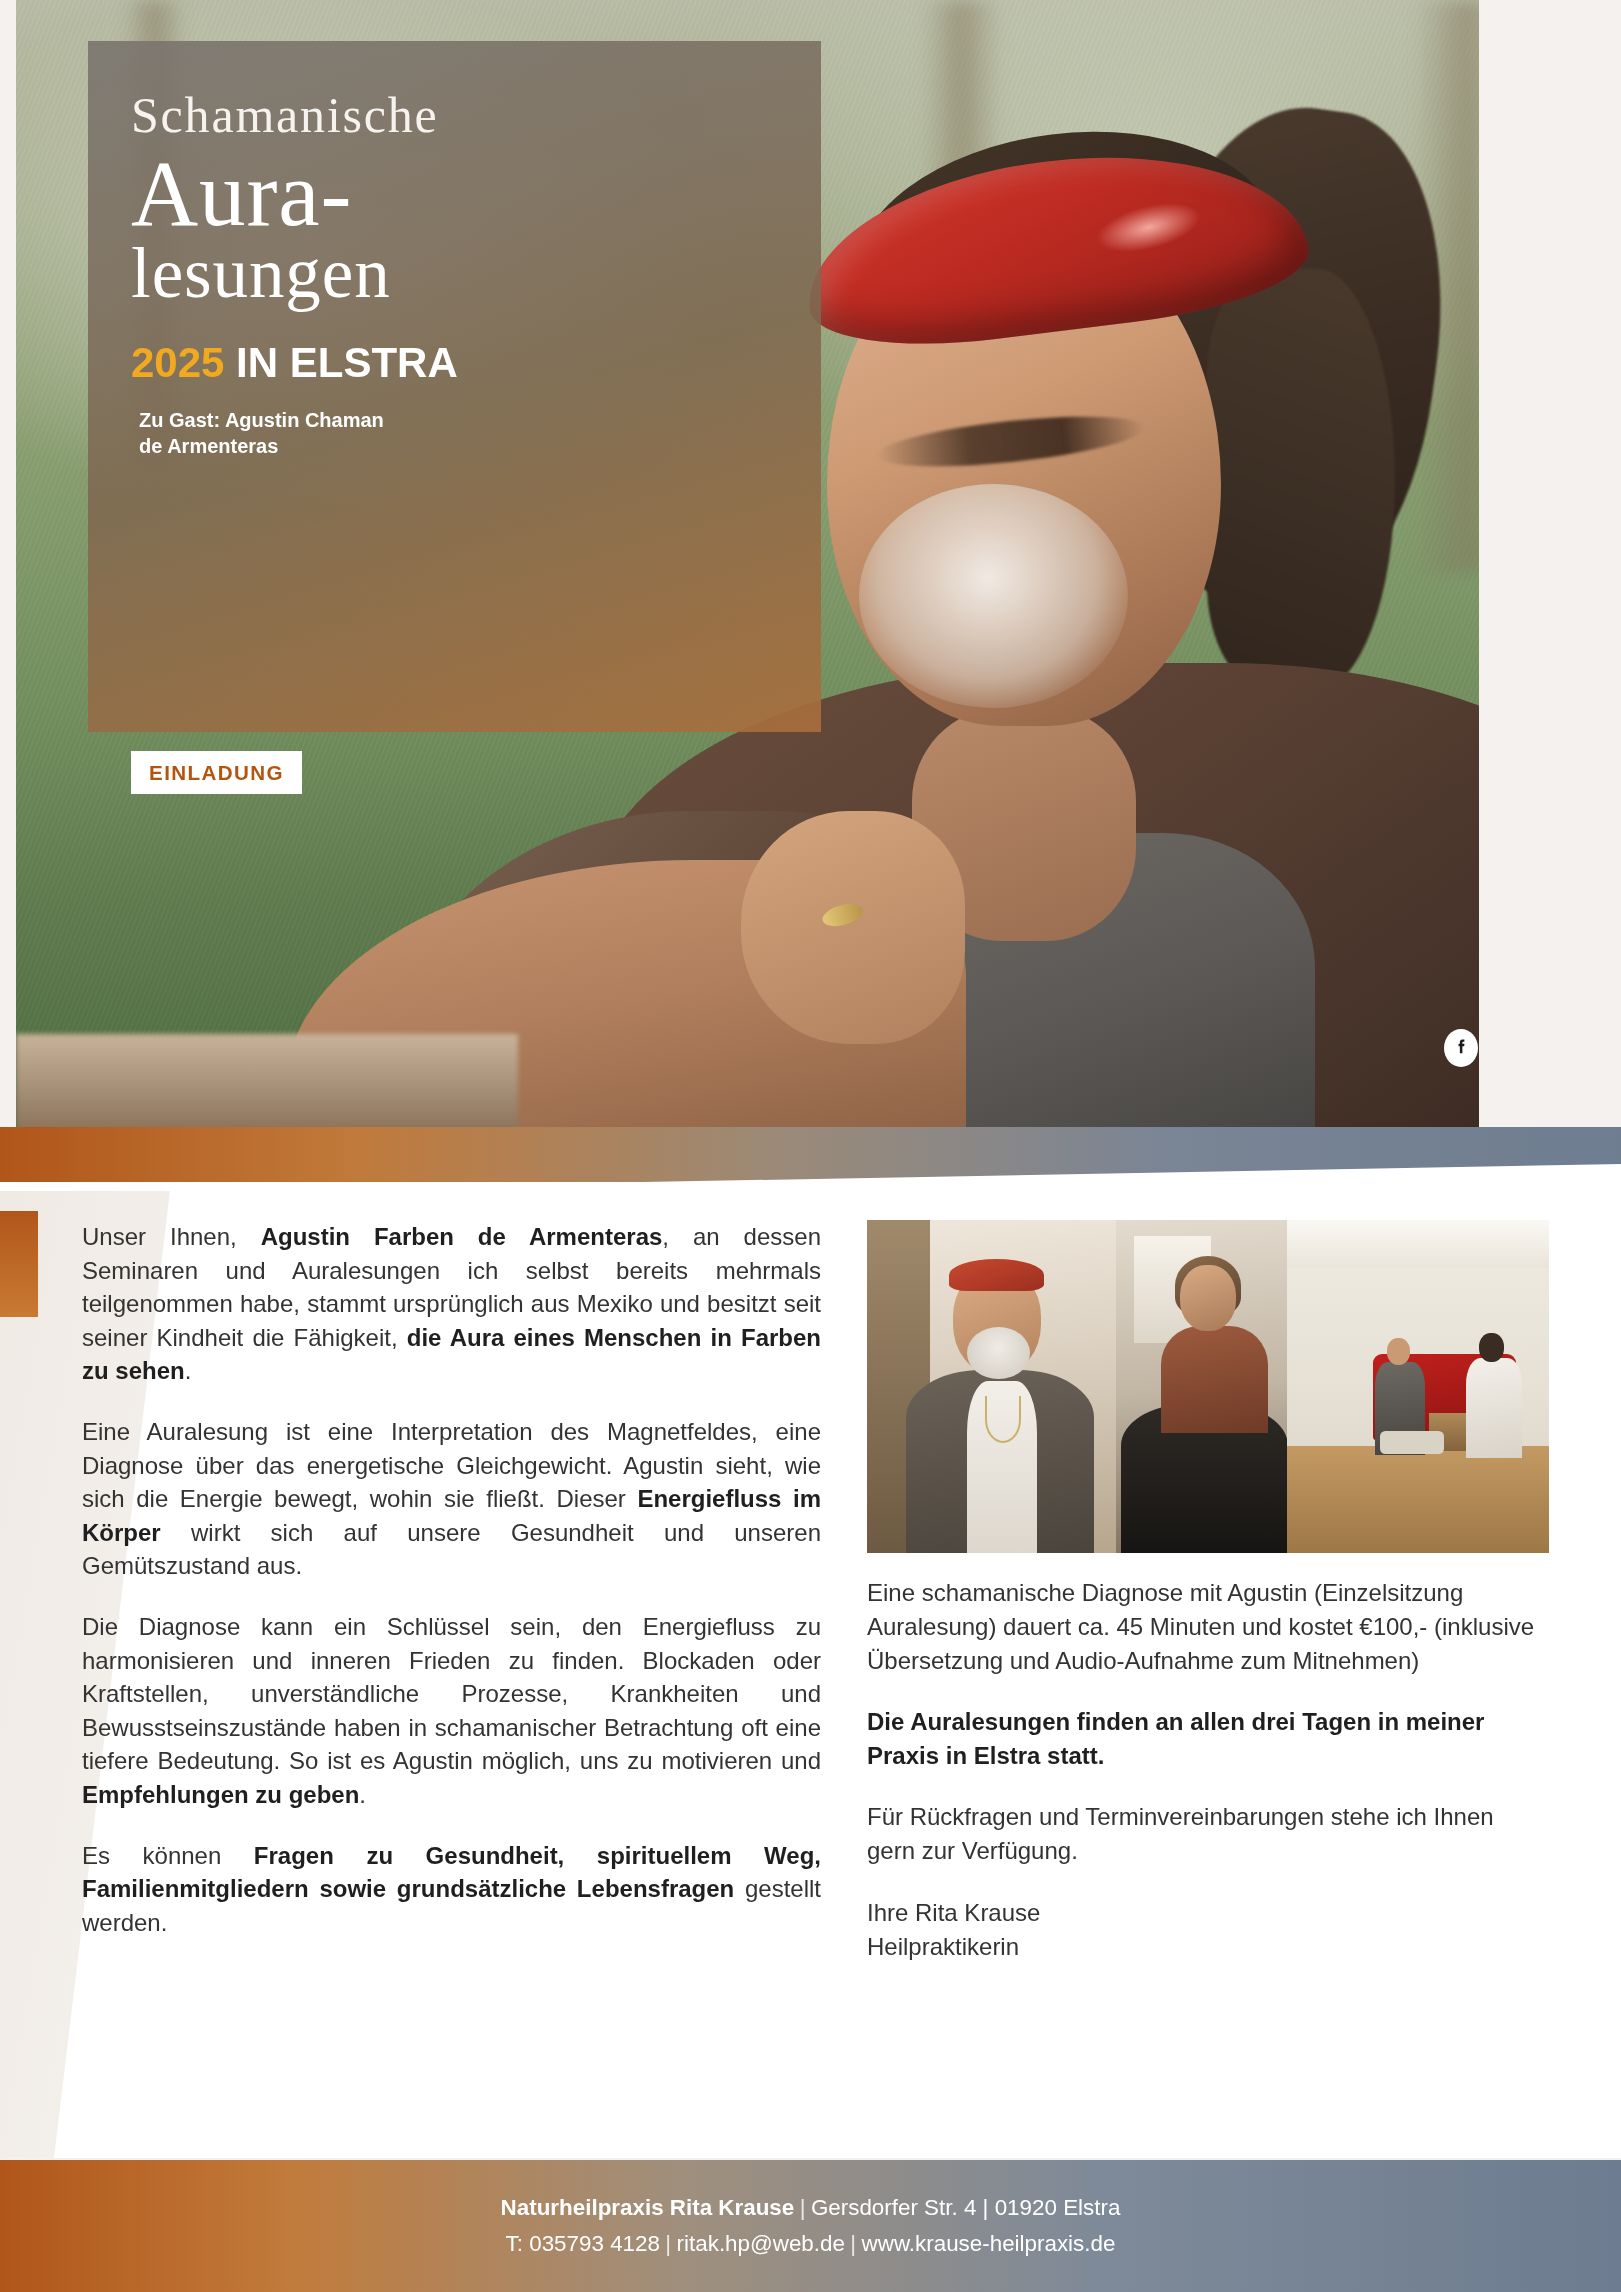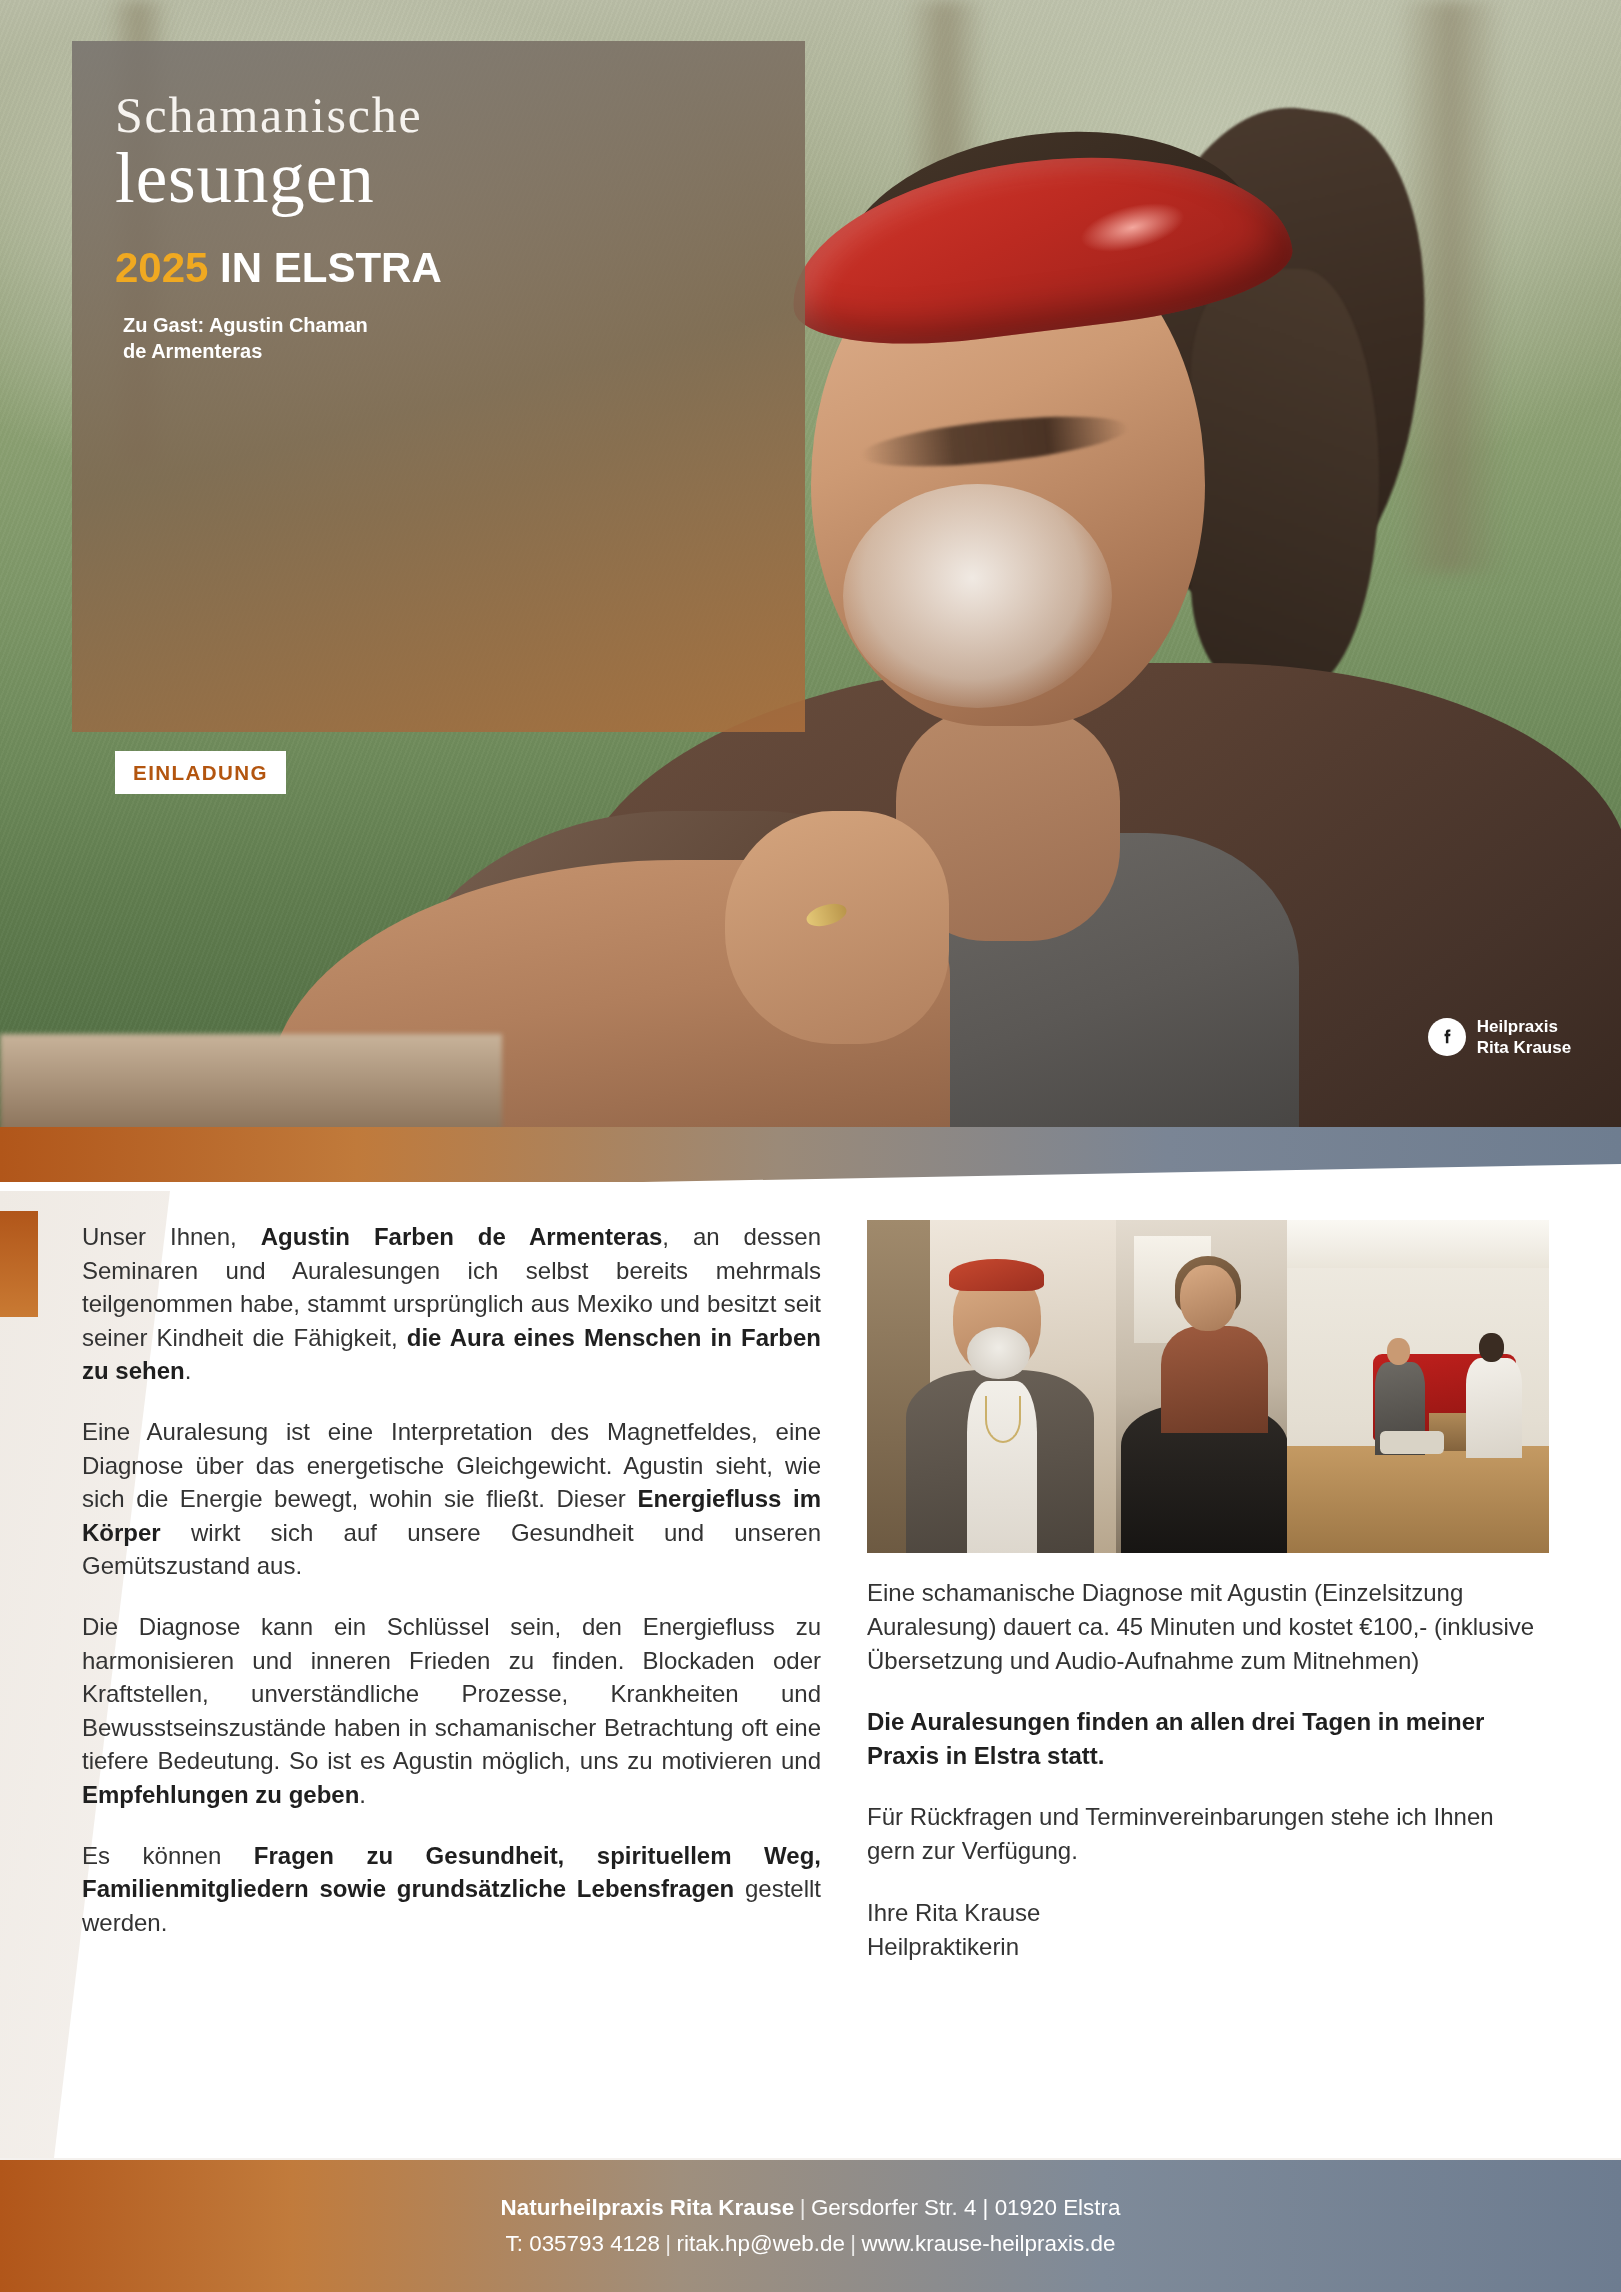--- a/index.html
+++ b/index.html
@@ -19,8 +19,8 @@
   
   .hero {
     position: absolute;
-    left: 0; top: 0;
-    width: 1621px;
+    left: 16px; top: 0;
+    width: 1463px;
     height: 1133px;
     overflow: hidden;
     background: #a16207;

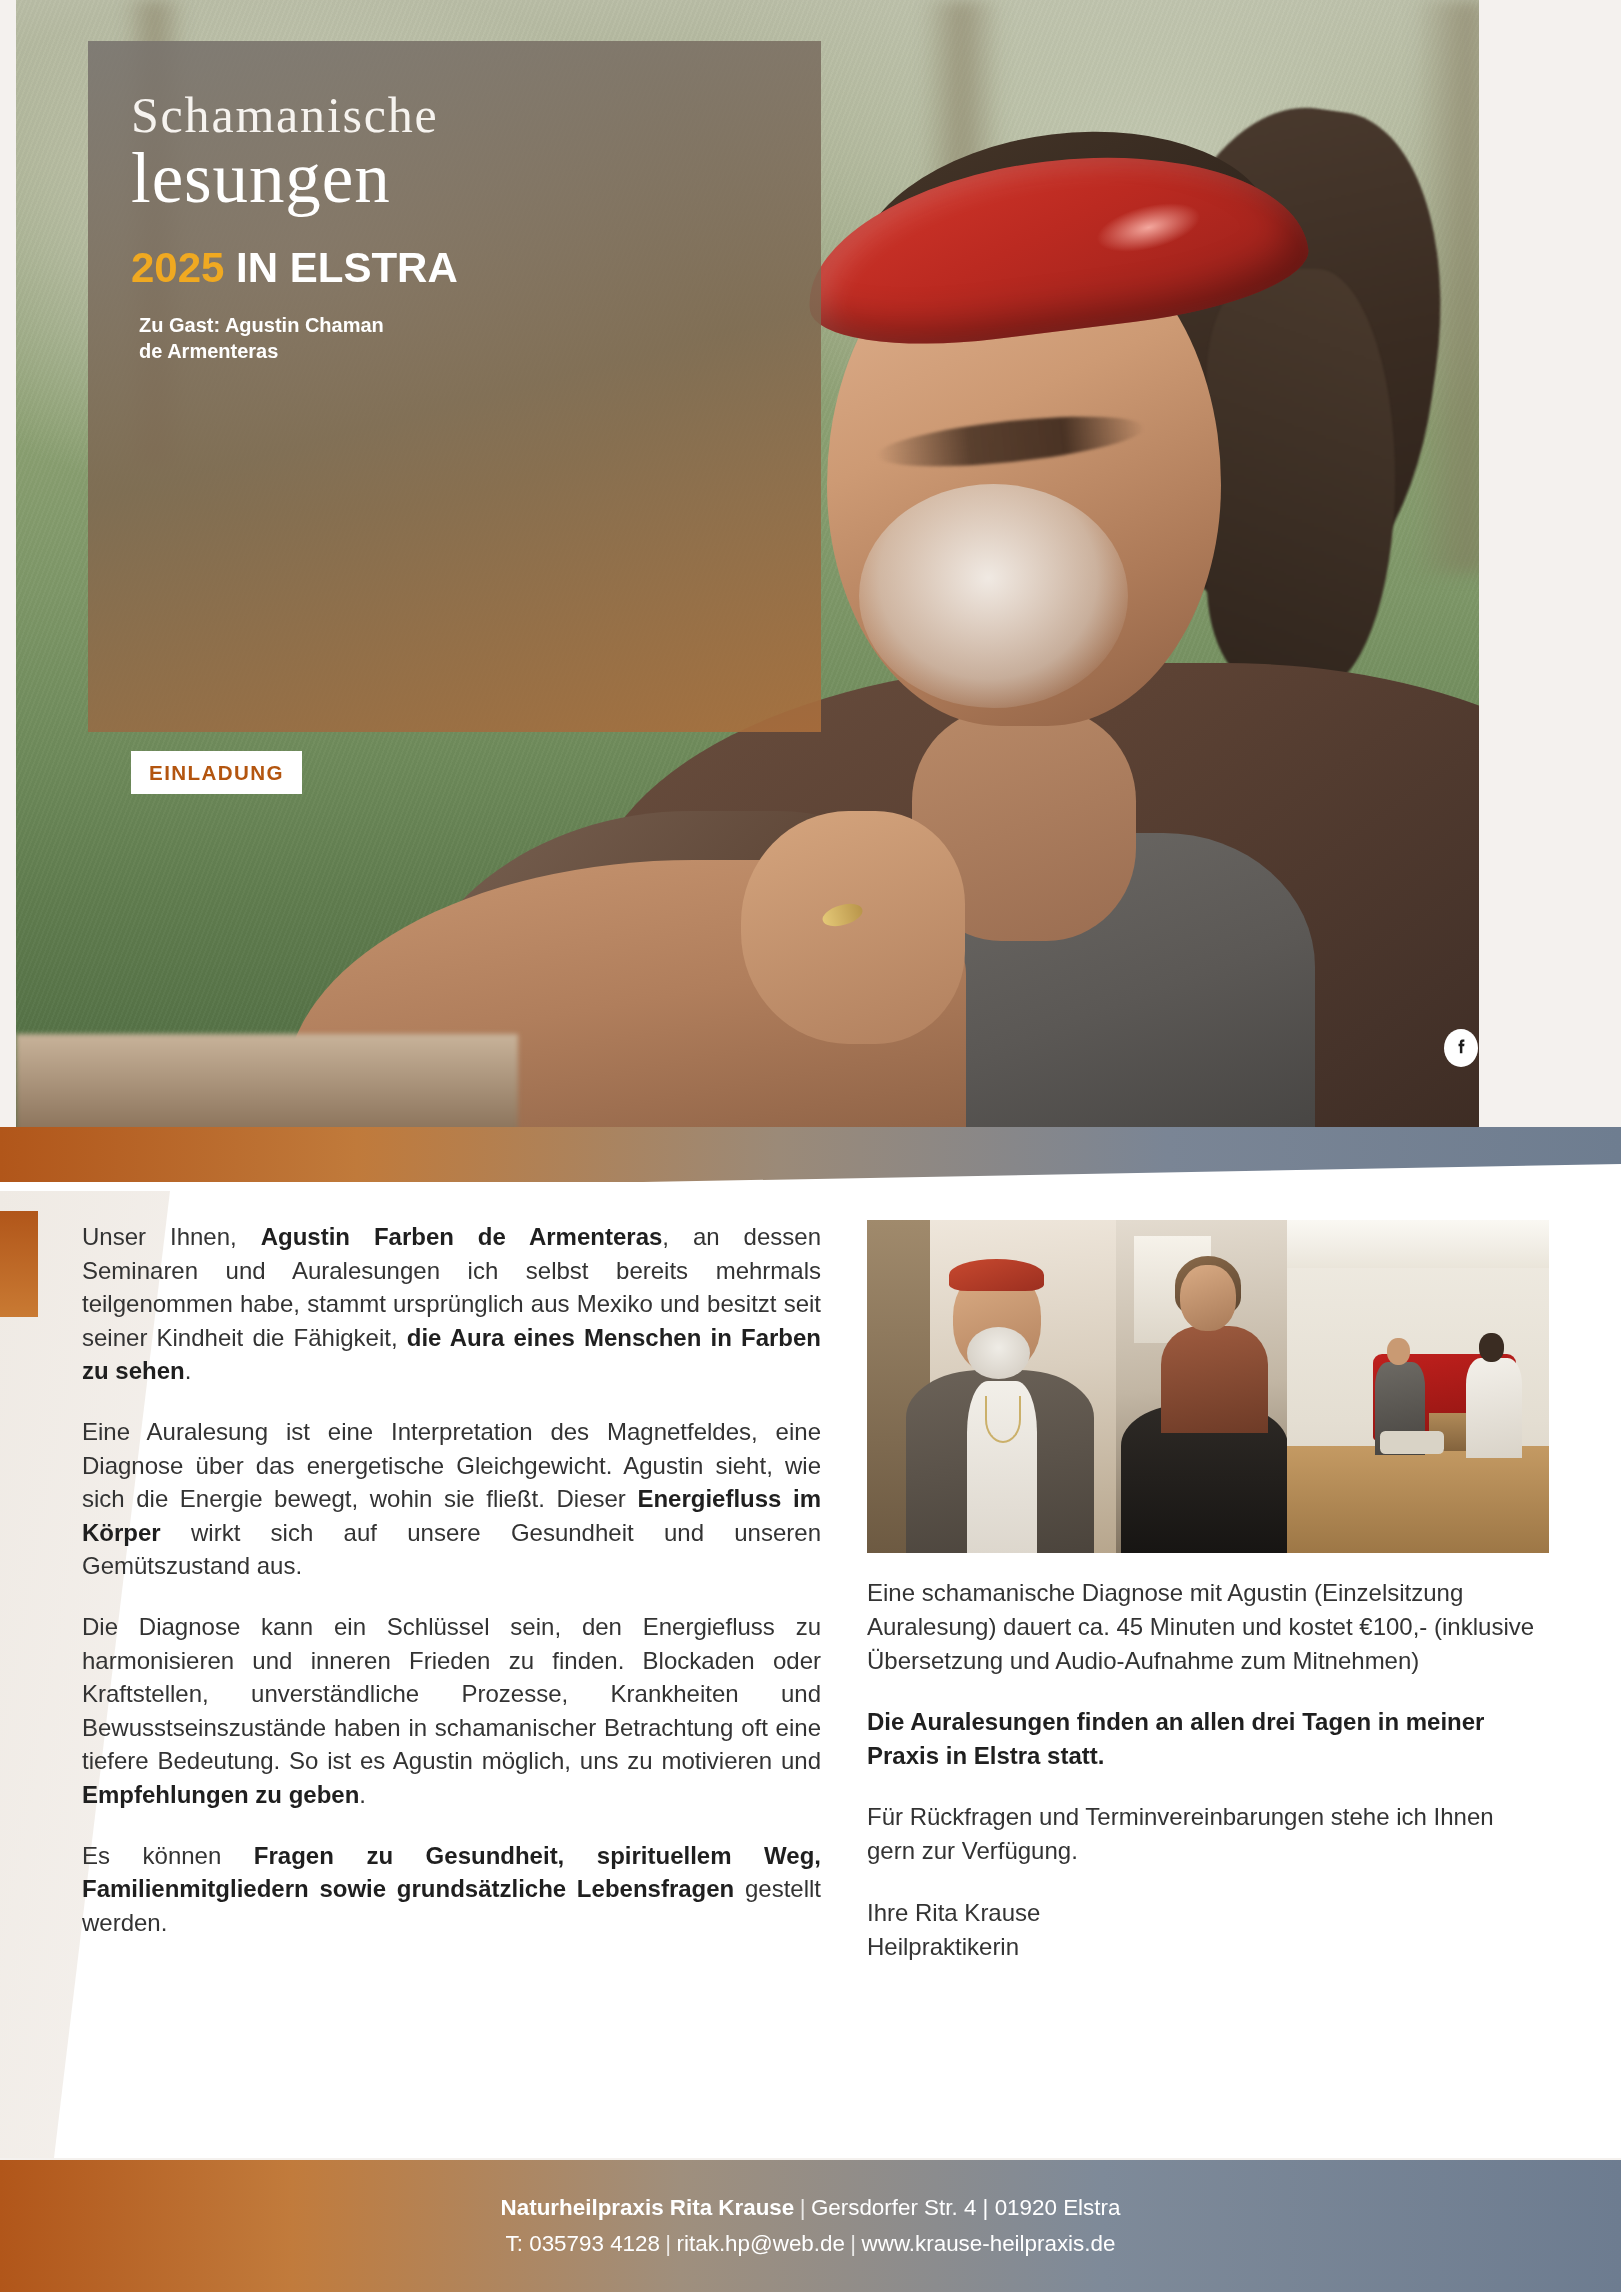--- a/index.html
+++ b/index.html
@@ -428,6 +428,7 @@
     <div class="title-panel">
       <div class="title-inner">
         <div class="t-schamanische">Schamanische</div>
+        <div class="t-aura">Aura-</div>
         <div class="t-lesungen">lesungen</div>
         <div class="t-year-line">
           <span class="yr">2025</span>

